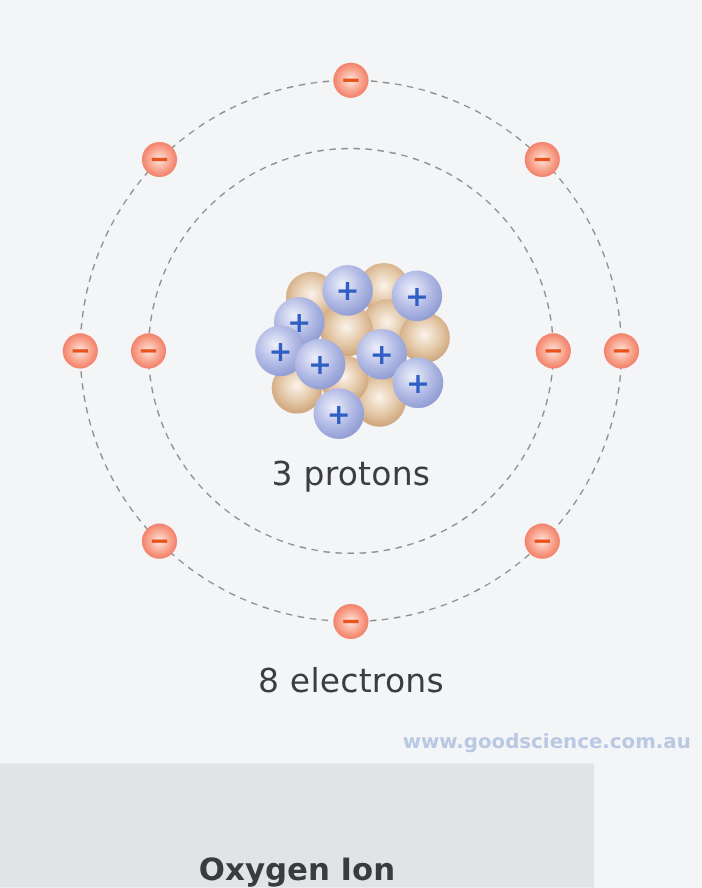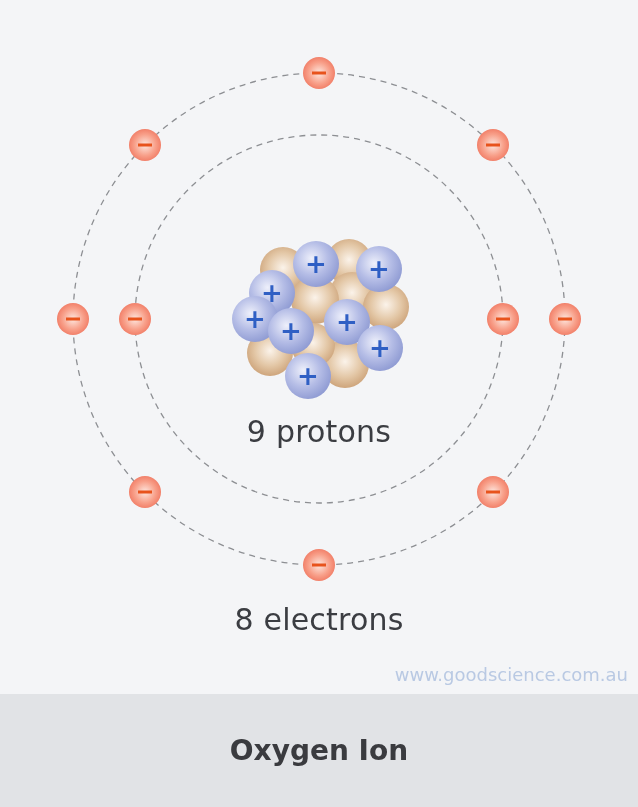--- a/index.html
+++ b/index.html
@@ -142,7 +142,7 @@
     </g>
 </svg>
 
-<div id="protons-label" class="label">9 protons</div>
+<div id="protons-label" class="label">3 protons</div>
 <div id="electrons-label" class="label">8 electrons</div>
 <div id="watermark">www.goodscience.com.au</div>
 

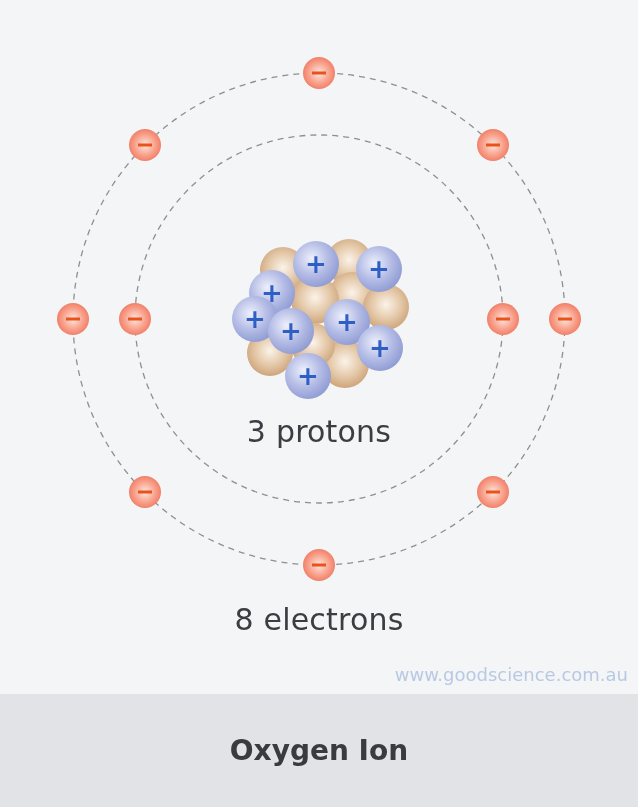--- a/index.html
+++ b/index.html
@@ -17,7 +17,7 @@
   #electrons-label { top: 602px; }
   #watermark {
     position: absolute; right: 10px; top: 664px;
-    color: #b9c9e3; font-size: 18px; font-weight: normal;
+    color: #b9c9e3; font-size: 18px; font-weight: bold;
     font-family: "DejaVu Sans", sans-serif;
   }
   #footer {

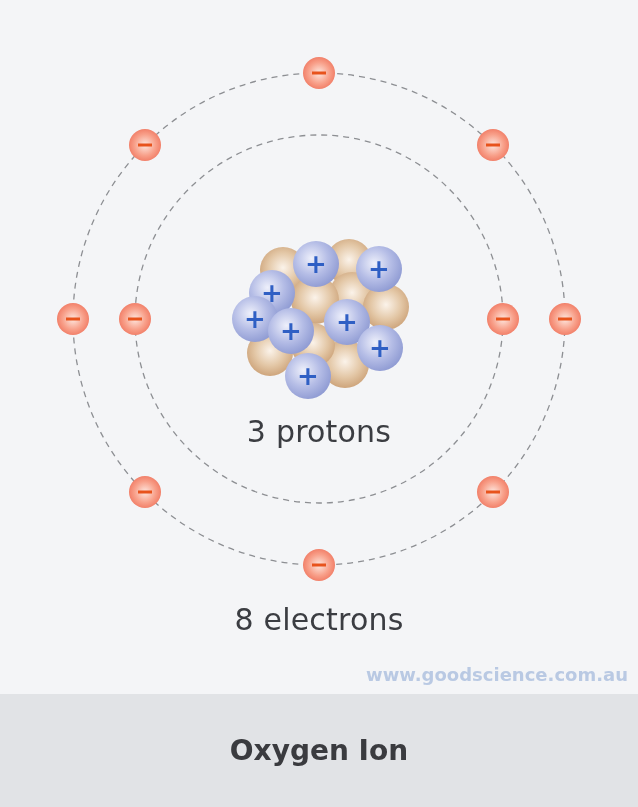--- a/index.html
+++ b/index.html
@@ -21,9 +21,9 @@
     font-family: "DejaVu Sans", sans-serif;
   }
   #footer {
-    position: absolute; left: 0; top: 694px; width: 638px; height: 113px;
+    position: absolute; left: 0; top: 694px; width: 540px; height: 113px;
     background: #e1e3e6;
-    display: flex; align-items: center; justify-content: center;
+    display: flex; align-items: flex-end; justify-content: center;
   }
   #title {
     font-size: 28px; font-weight: bold; color: #3a3b3f;

